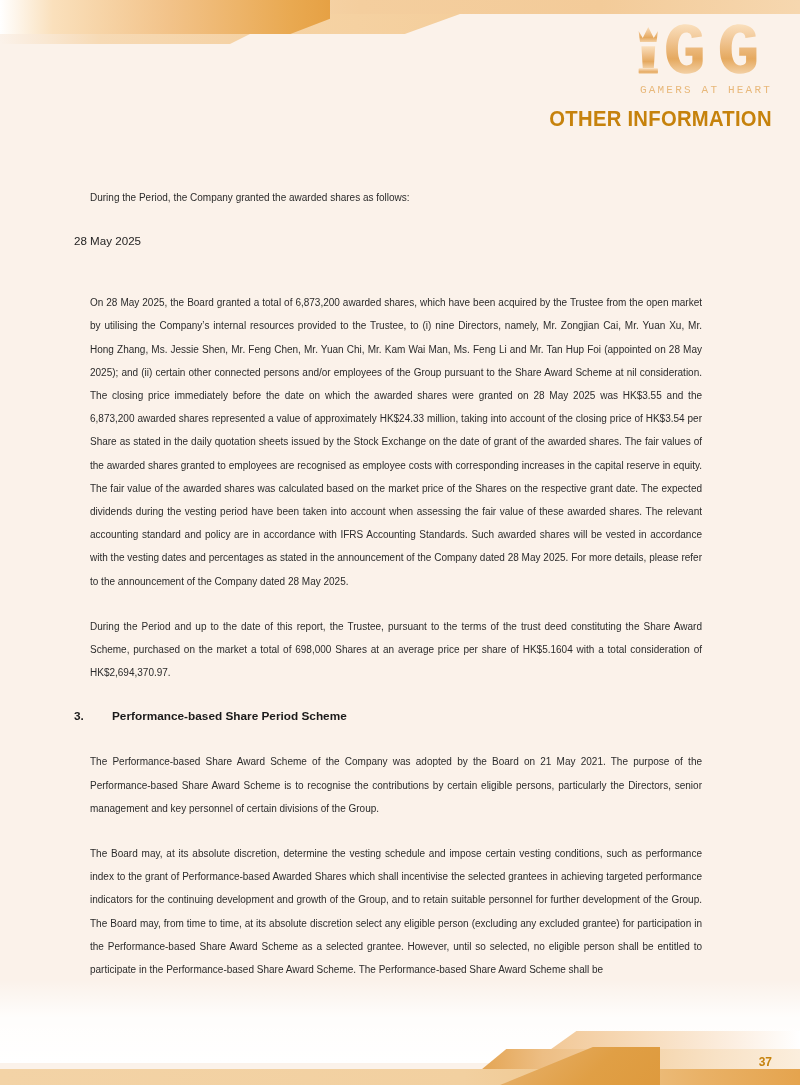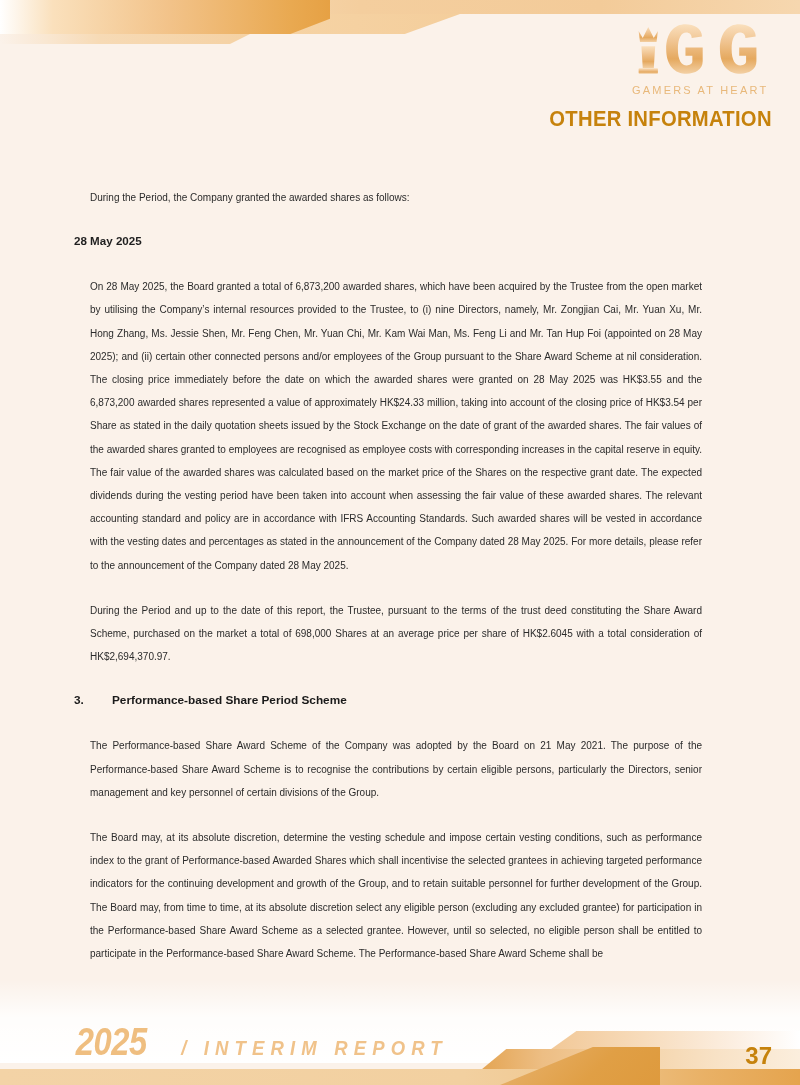--- a/index.html
+++ b/index.html
@@ -93,11 +93,11 @@
   .logo-tagline {
     display: block;
     margin-top: 2px;
-    font-family: Liberation Sans, sans-serif;
+    font-family: Liberation Mono, monospace;
     font-size: 11px;
     letter-spacing: 2.2px;
     color: #E8B87A;
-    text-align: left;
+    text-align: right;
     white-space: nowrap;
   }
 

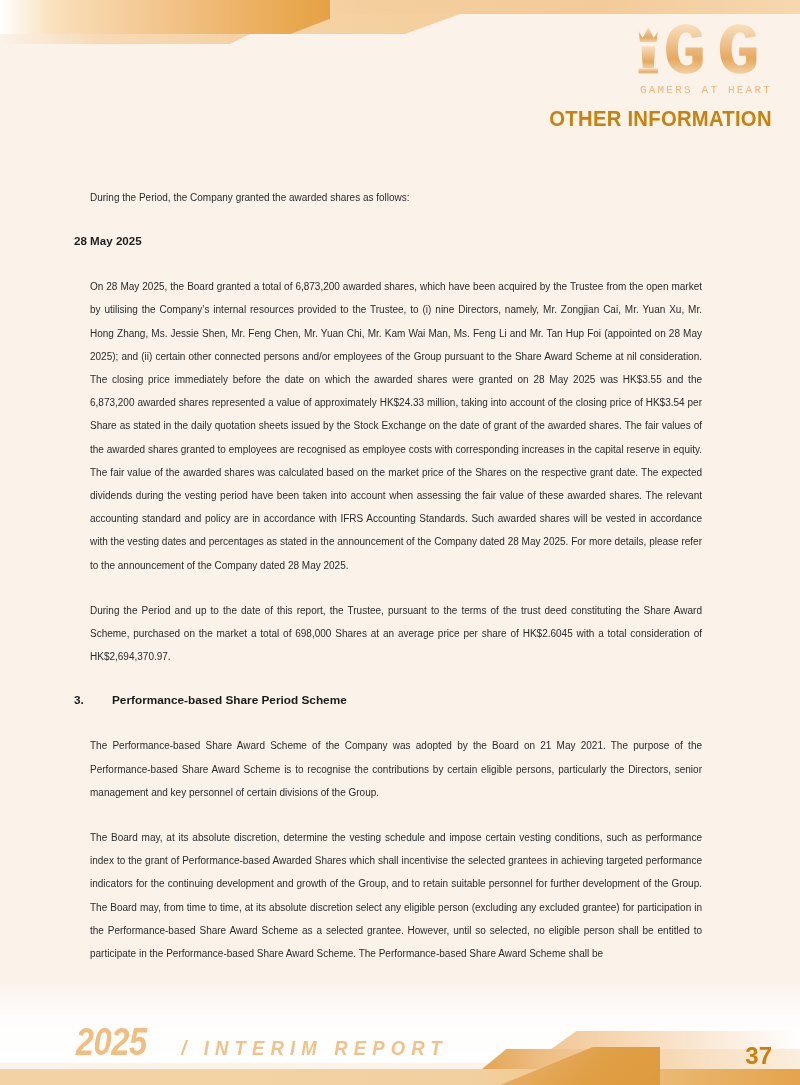--- a/index.html
+++ b/index.html
@@ -139,10 +139,10 @@
 
   .date-heading {
     font-size: 11.6px;
-    font-weight: bold;
+    font-weight: normal;
     color: #1F1F1F;
     line-height: 20px;
-    margin-bottom: 24px;
+    margin-bottom: 40px;
   }
 
   .section-heading {

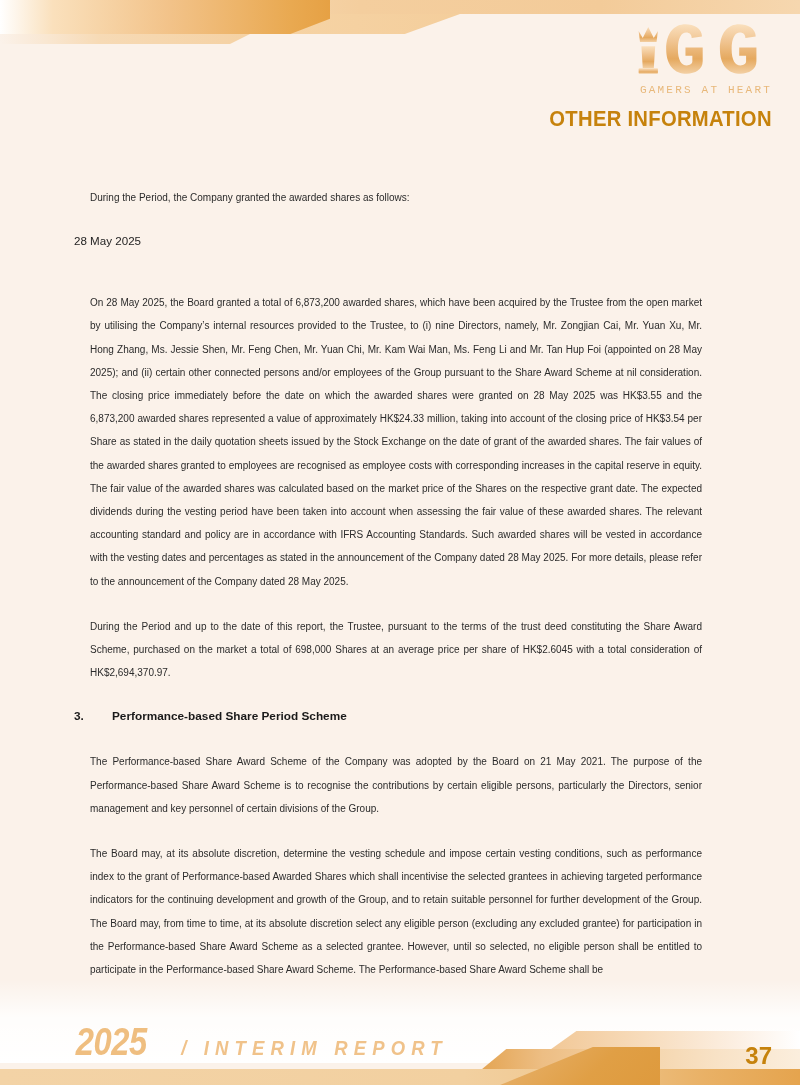--- a/index.html
+++ b/index.html
@@ -321,7 +321,7 @@
     <p class="para">On 28 May 2025, the Board granted a total of 6,873,200 awarded shares, which have been acquired by the Trustee from the open market by utilising the Company’s internal resources provided to the Trustee, to (i) nine Directors, namely, Mr. Zongjian Cai, Mr. Yuan Xu, Mr. Hong Zhang, Ms. Jessie Shen, Mr. Feng Chen, Mr. Yuan Chi, Mr. Kam Wai Man, Ms. Feng Li and Mr. Tan Hup Foi (appointed on 28 May 2025); and (ii) certain other connected persons and/or employees of the Group pursuant to the Share Award Scheme at nil consideration. The closing price immediately before the date on which the awarded shares were granted on 28 May 2025 was HK$3.55 and the 6,873,200 awarded shares represented a value of approximately HK$24.33 million, taking into account of the closing price of HK$3.54 per Share as stated in the daily quotation sheets issued by the Stock Exchange on the date of grant of the awarded shares. The fair values of the awarded shares granted to employees are recognised as employee costs with corresponding increases in the capital reserve in equity. The fair value of the awarded shares was calculated based on the market price of the Shares on the respective grant date. The expected dividends during the vesting period have been taken into account when assessing the fair value of these awarded shares. The relevant accounting standard and policy are in accordance with IFRS Accounting Standards. Such awarded shares will be vested in accordance with the vesting dates and percentages as stated in the announcement of the Company dated 28 May 2025. For more details, please refer to the announcement of the Company dated 28 May 2025.</p>
 
 
-    <p class="para">During the Period and up to the date of this report, the Trustee, pursuant to the terms of the trust deed constituting the Share Award Scheme, purchased on the market a total of 698,000 Shares at an average price per share of HK$2.6045 with a total consideration of HK$2,694,370.97.</p>
+    <p class="para">During the Period and up to the date of this report, the Trustee, pursuant to the terms of the trust deed constituting the Share Award Scheme, purchased on the market a total of 698,000 Shares at an average price per share of HK$5.1604 with a total consideration of HK$2,694,370.97.</p>
 
     <div class="section-heading">
       <span class="num">3.</span>

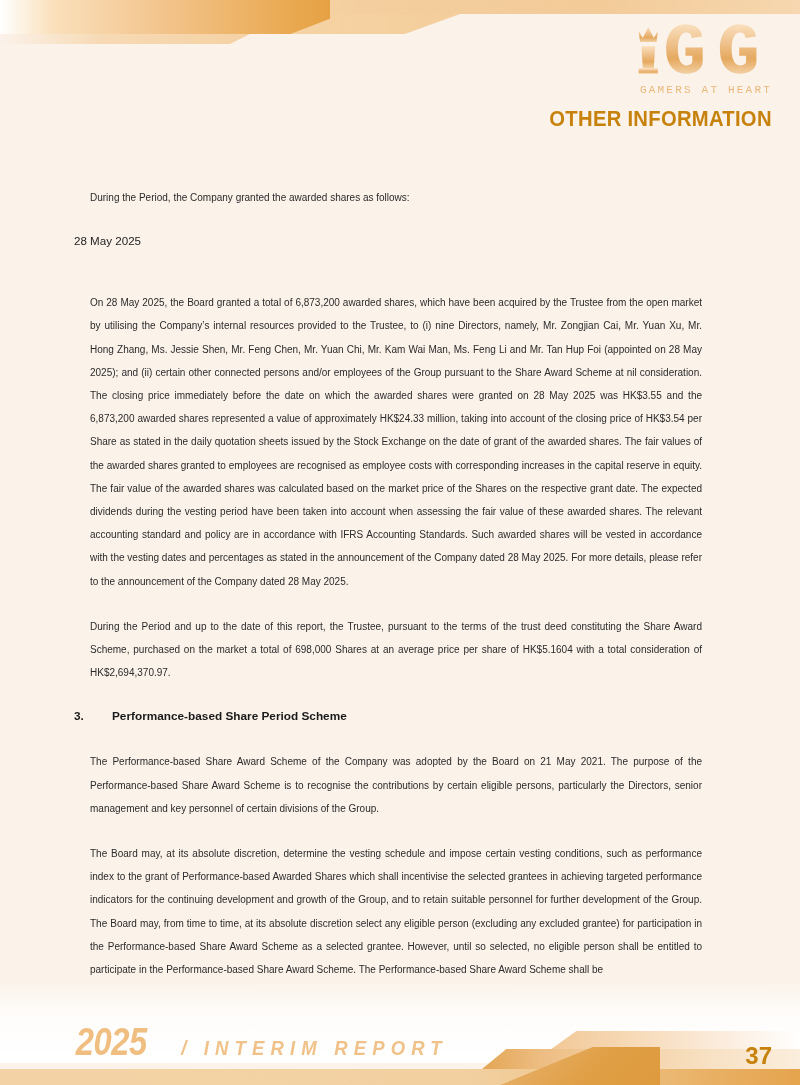--- a/index.html
+++ b/index.html
@@ -342,10 +342,6 @@
     <div class="footer-wedge"></div>
   </div>
 
-  <div class="footer-text">
-    <span class="footer-year">2025</span>
-    <span class="footer-label">/ INTERIM REPORT</span>
-  </div>
 
   <div class="page-number">37</div>
 

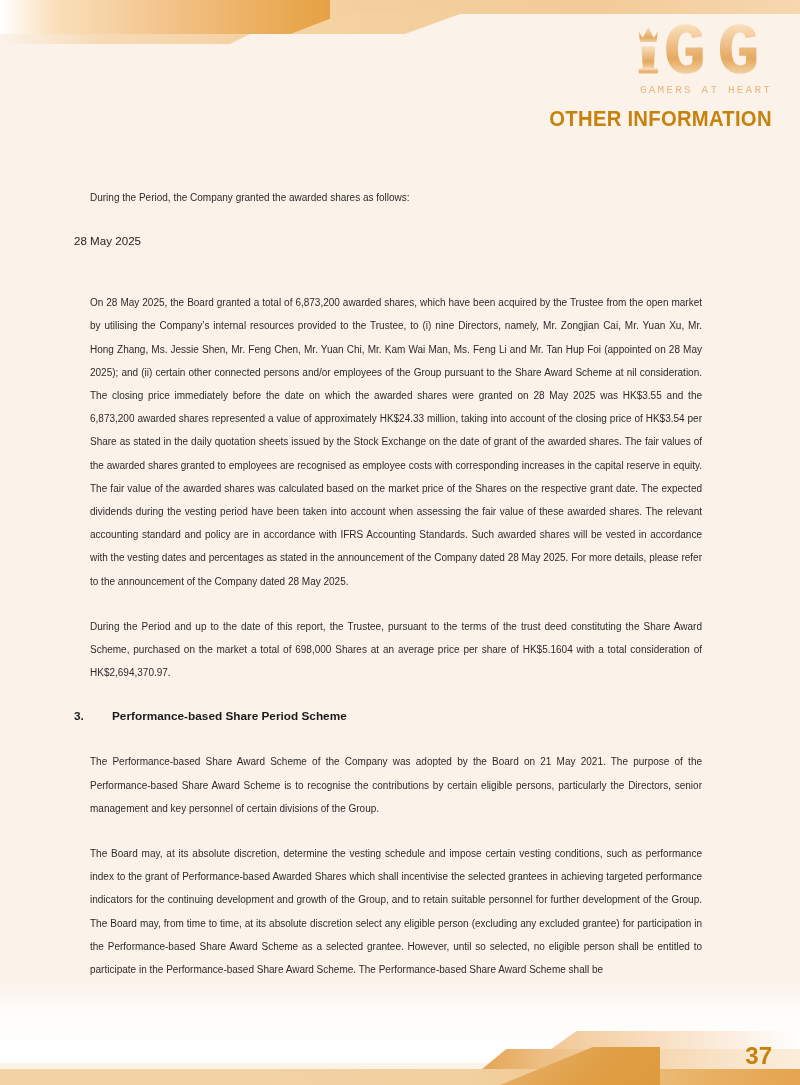--- a/index.html
+++ b/index.html
@@ -264,7 +264,7 @@
     right: 28px;
     bottom: 17px;
     font-family: "Liberation Sans", sans-serif;
-    font-size: 24px;
+    font-size: 12px;
     font-weight: bold;
     color: #C6820C;
     line-height: 1;

